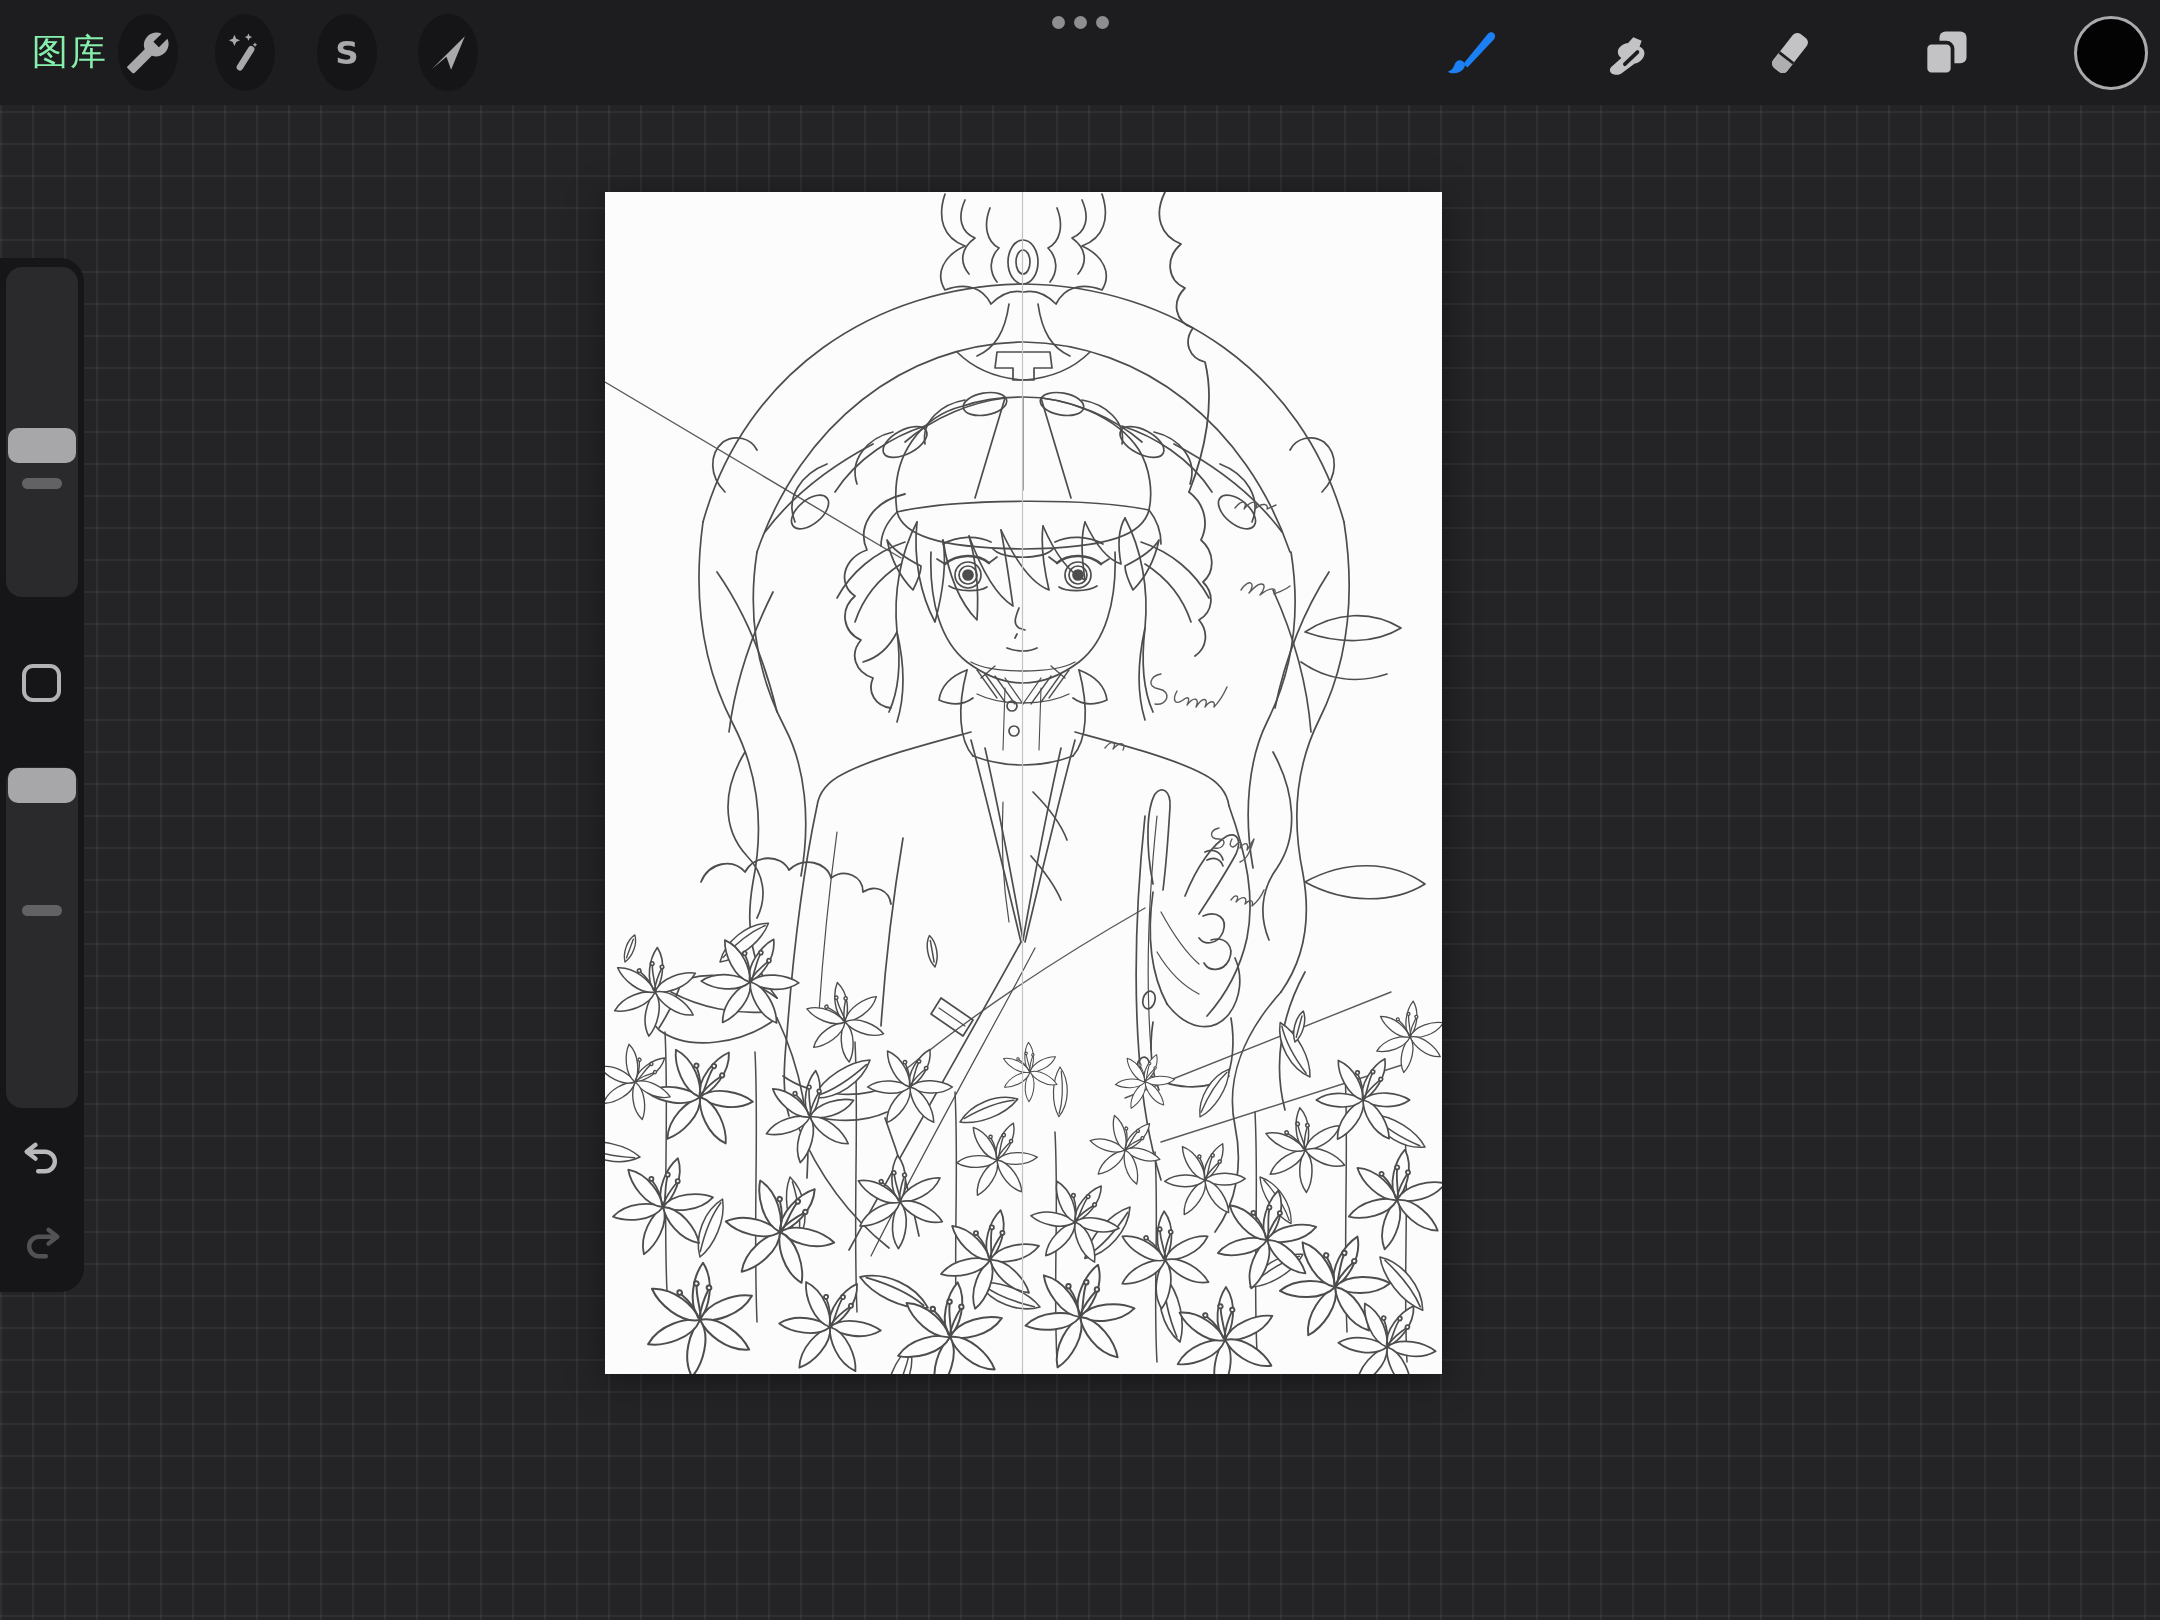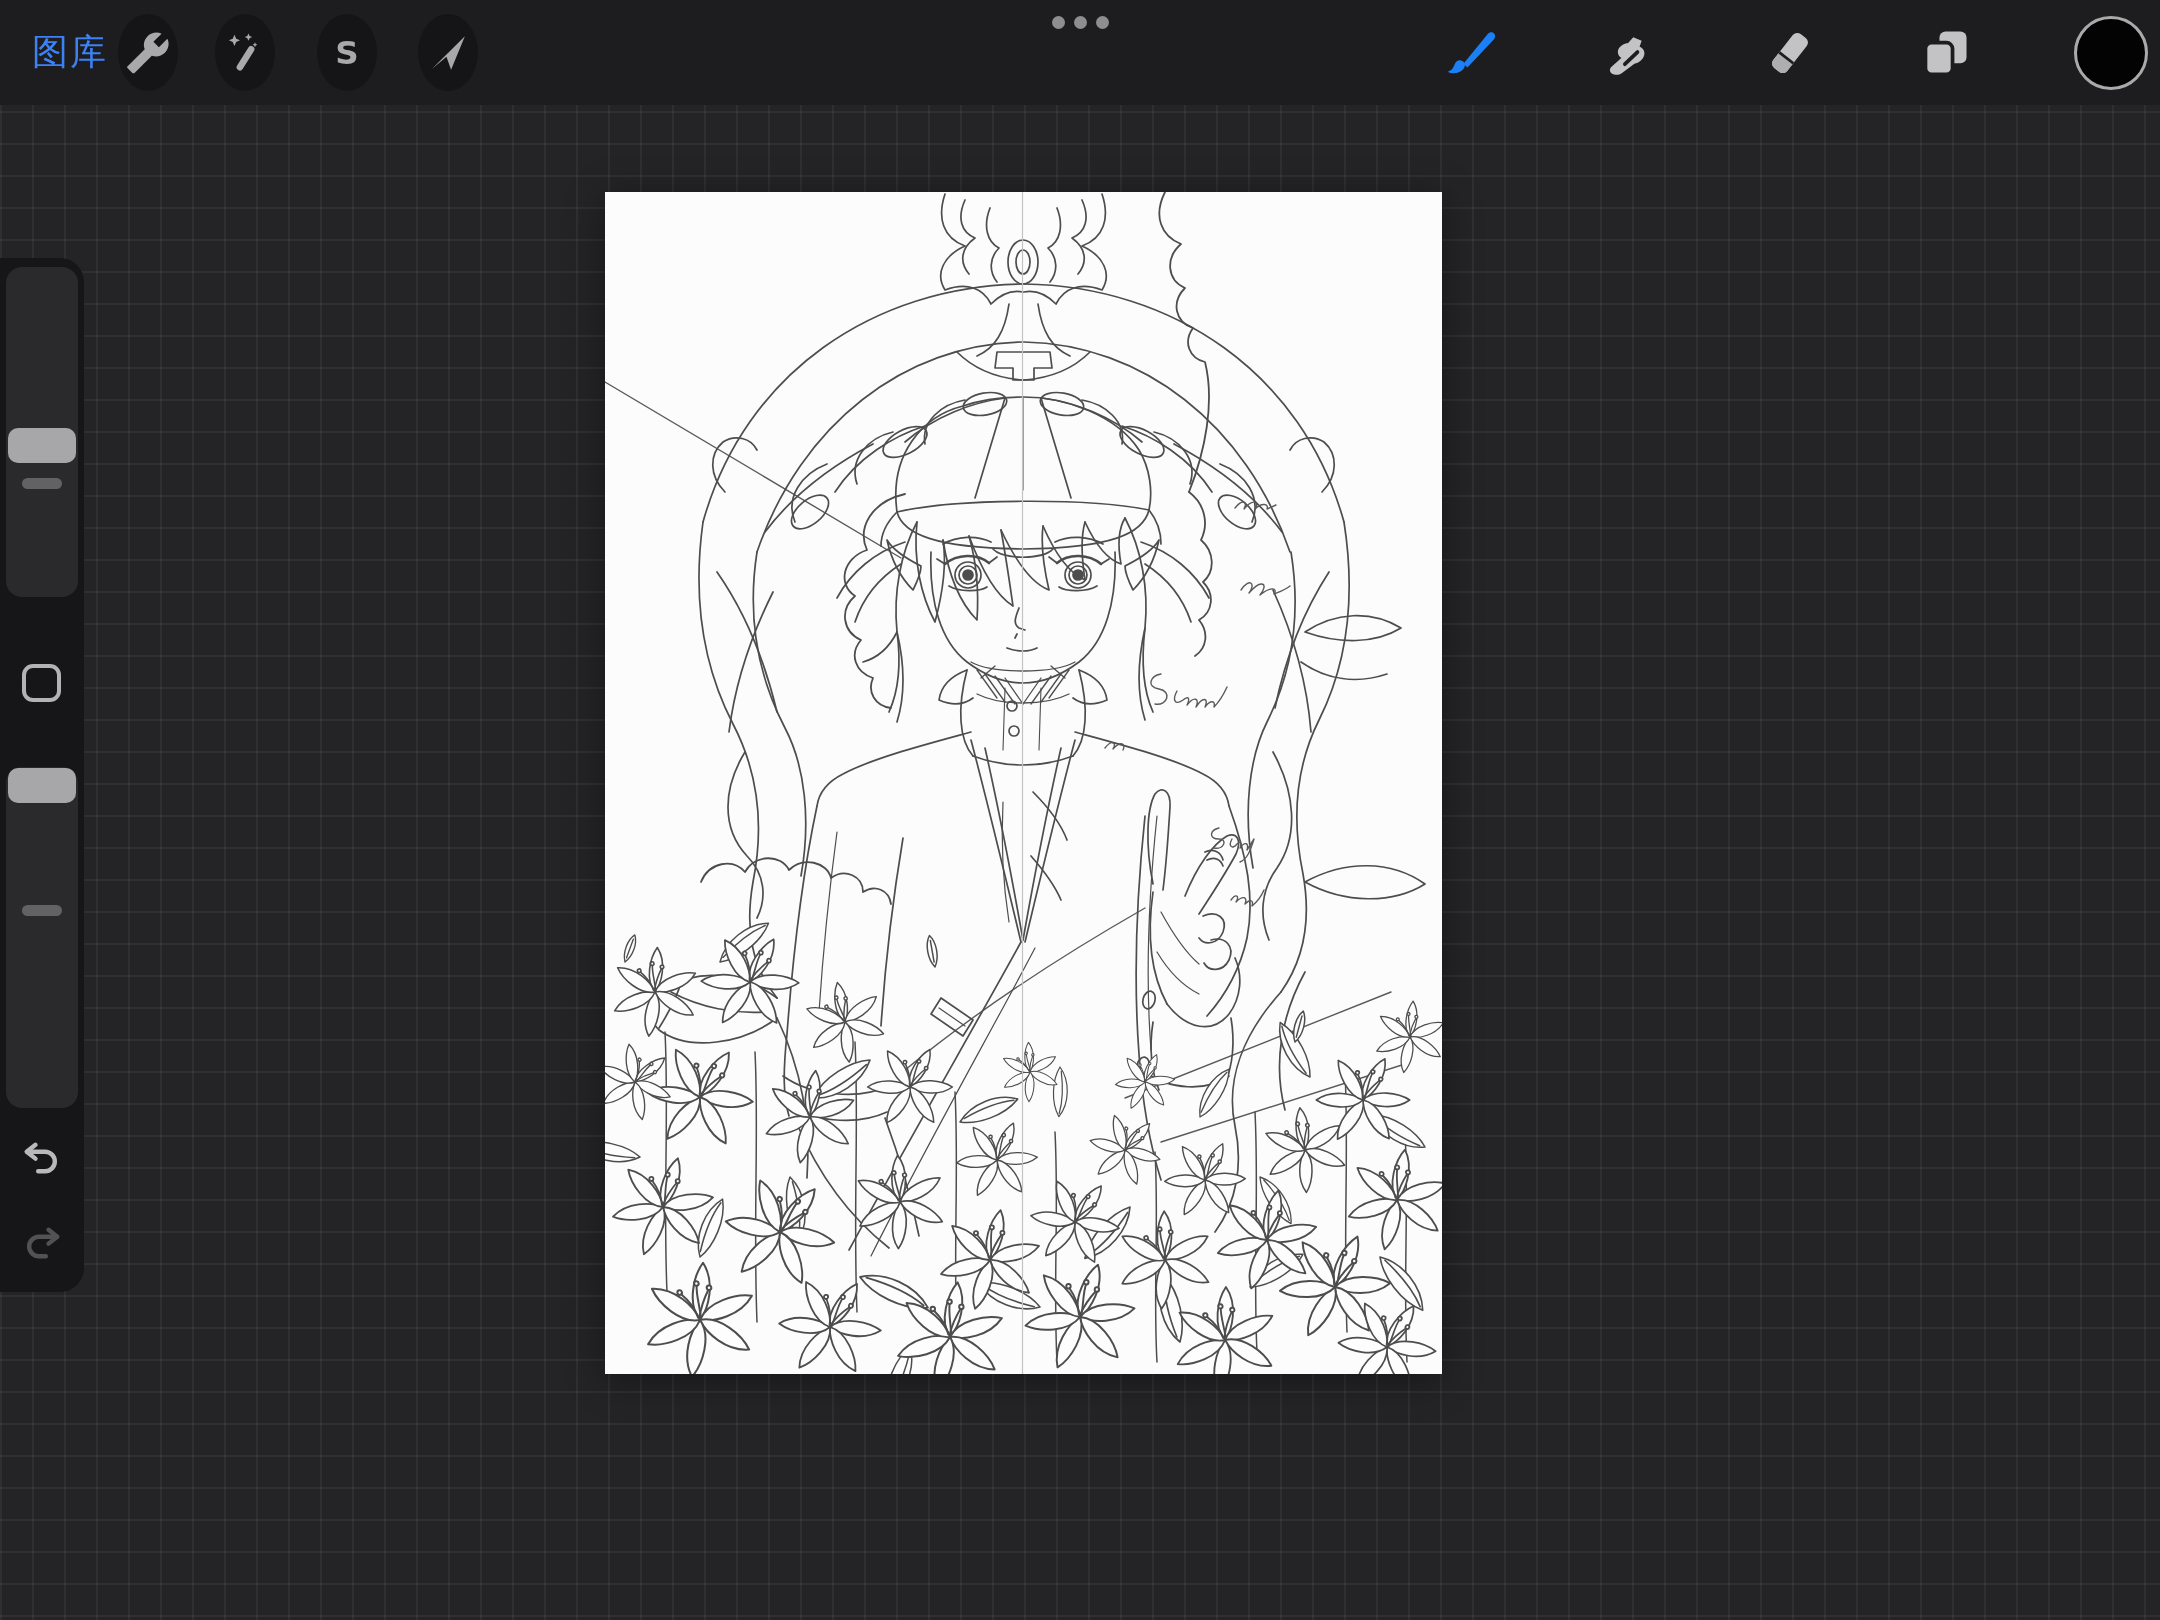--- a/index.html
+++ b/index.html
@@ -13,7 +13,7 @@
   
   .topbar{position:absolute;left:0;top:0;width:2160px;height:105px;background:#1d1d1f;z-index:20;}
   .gallery{position:absolute;left:26px;top:0;height:105px;display:flex;align-items:center;
-    font-size:36px;color:#3b82f6;letter-spacing:2px;cursor:default;}
+    font-size:36px;color:#86efac;letter-spacing:2px;cursor:default;}
   .tbtn{position:absolute;top:14px;width:60px;height:77px;border-radius:50%;background:#151517;
     display:flex;align-items:center;justify-content:center;border:none;padding:0;}
   .rbtn{position:absolute;top:0;width:90px;height:105px;background:none;border:none;padding:0;

